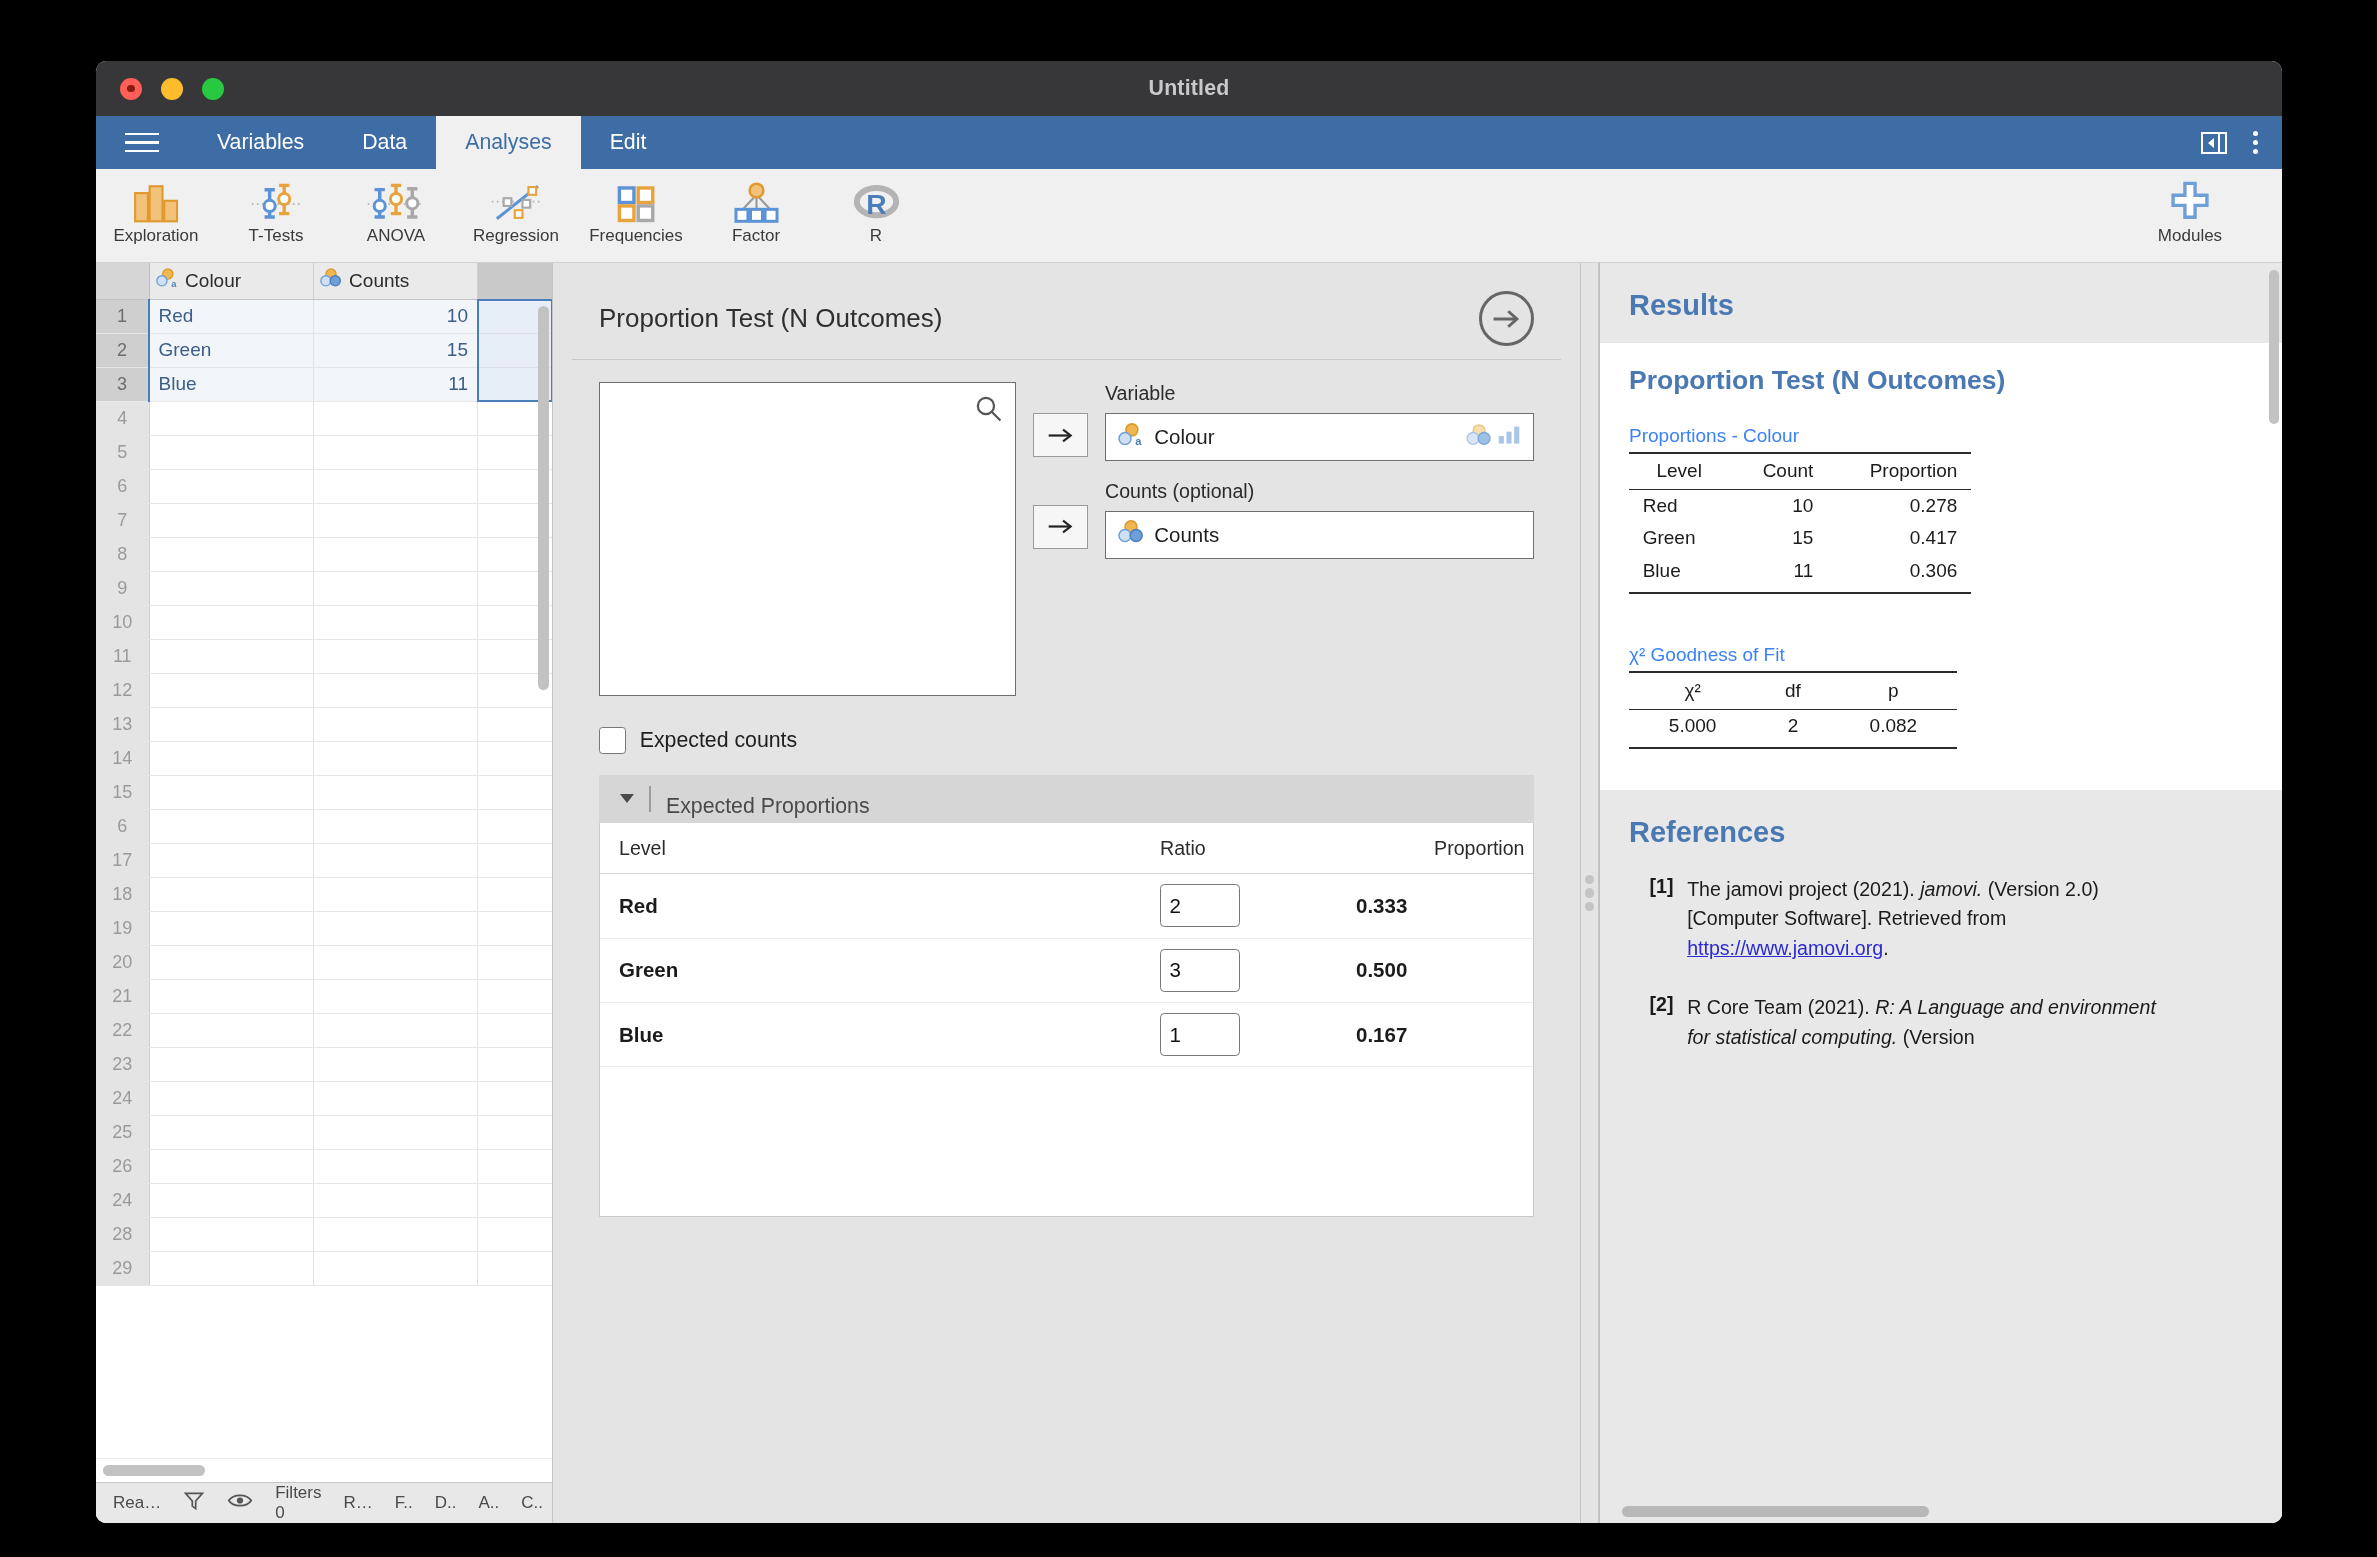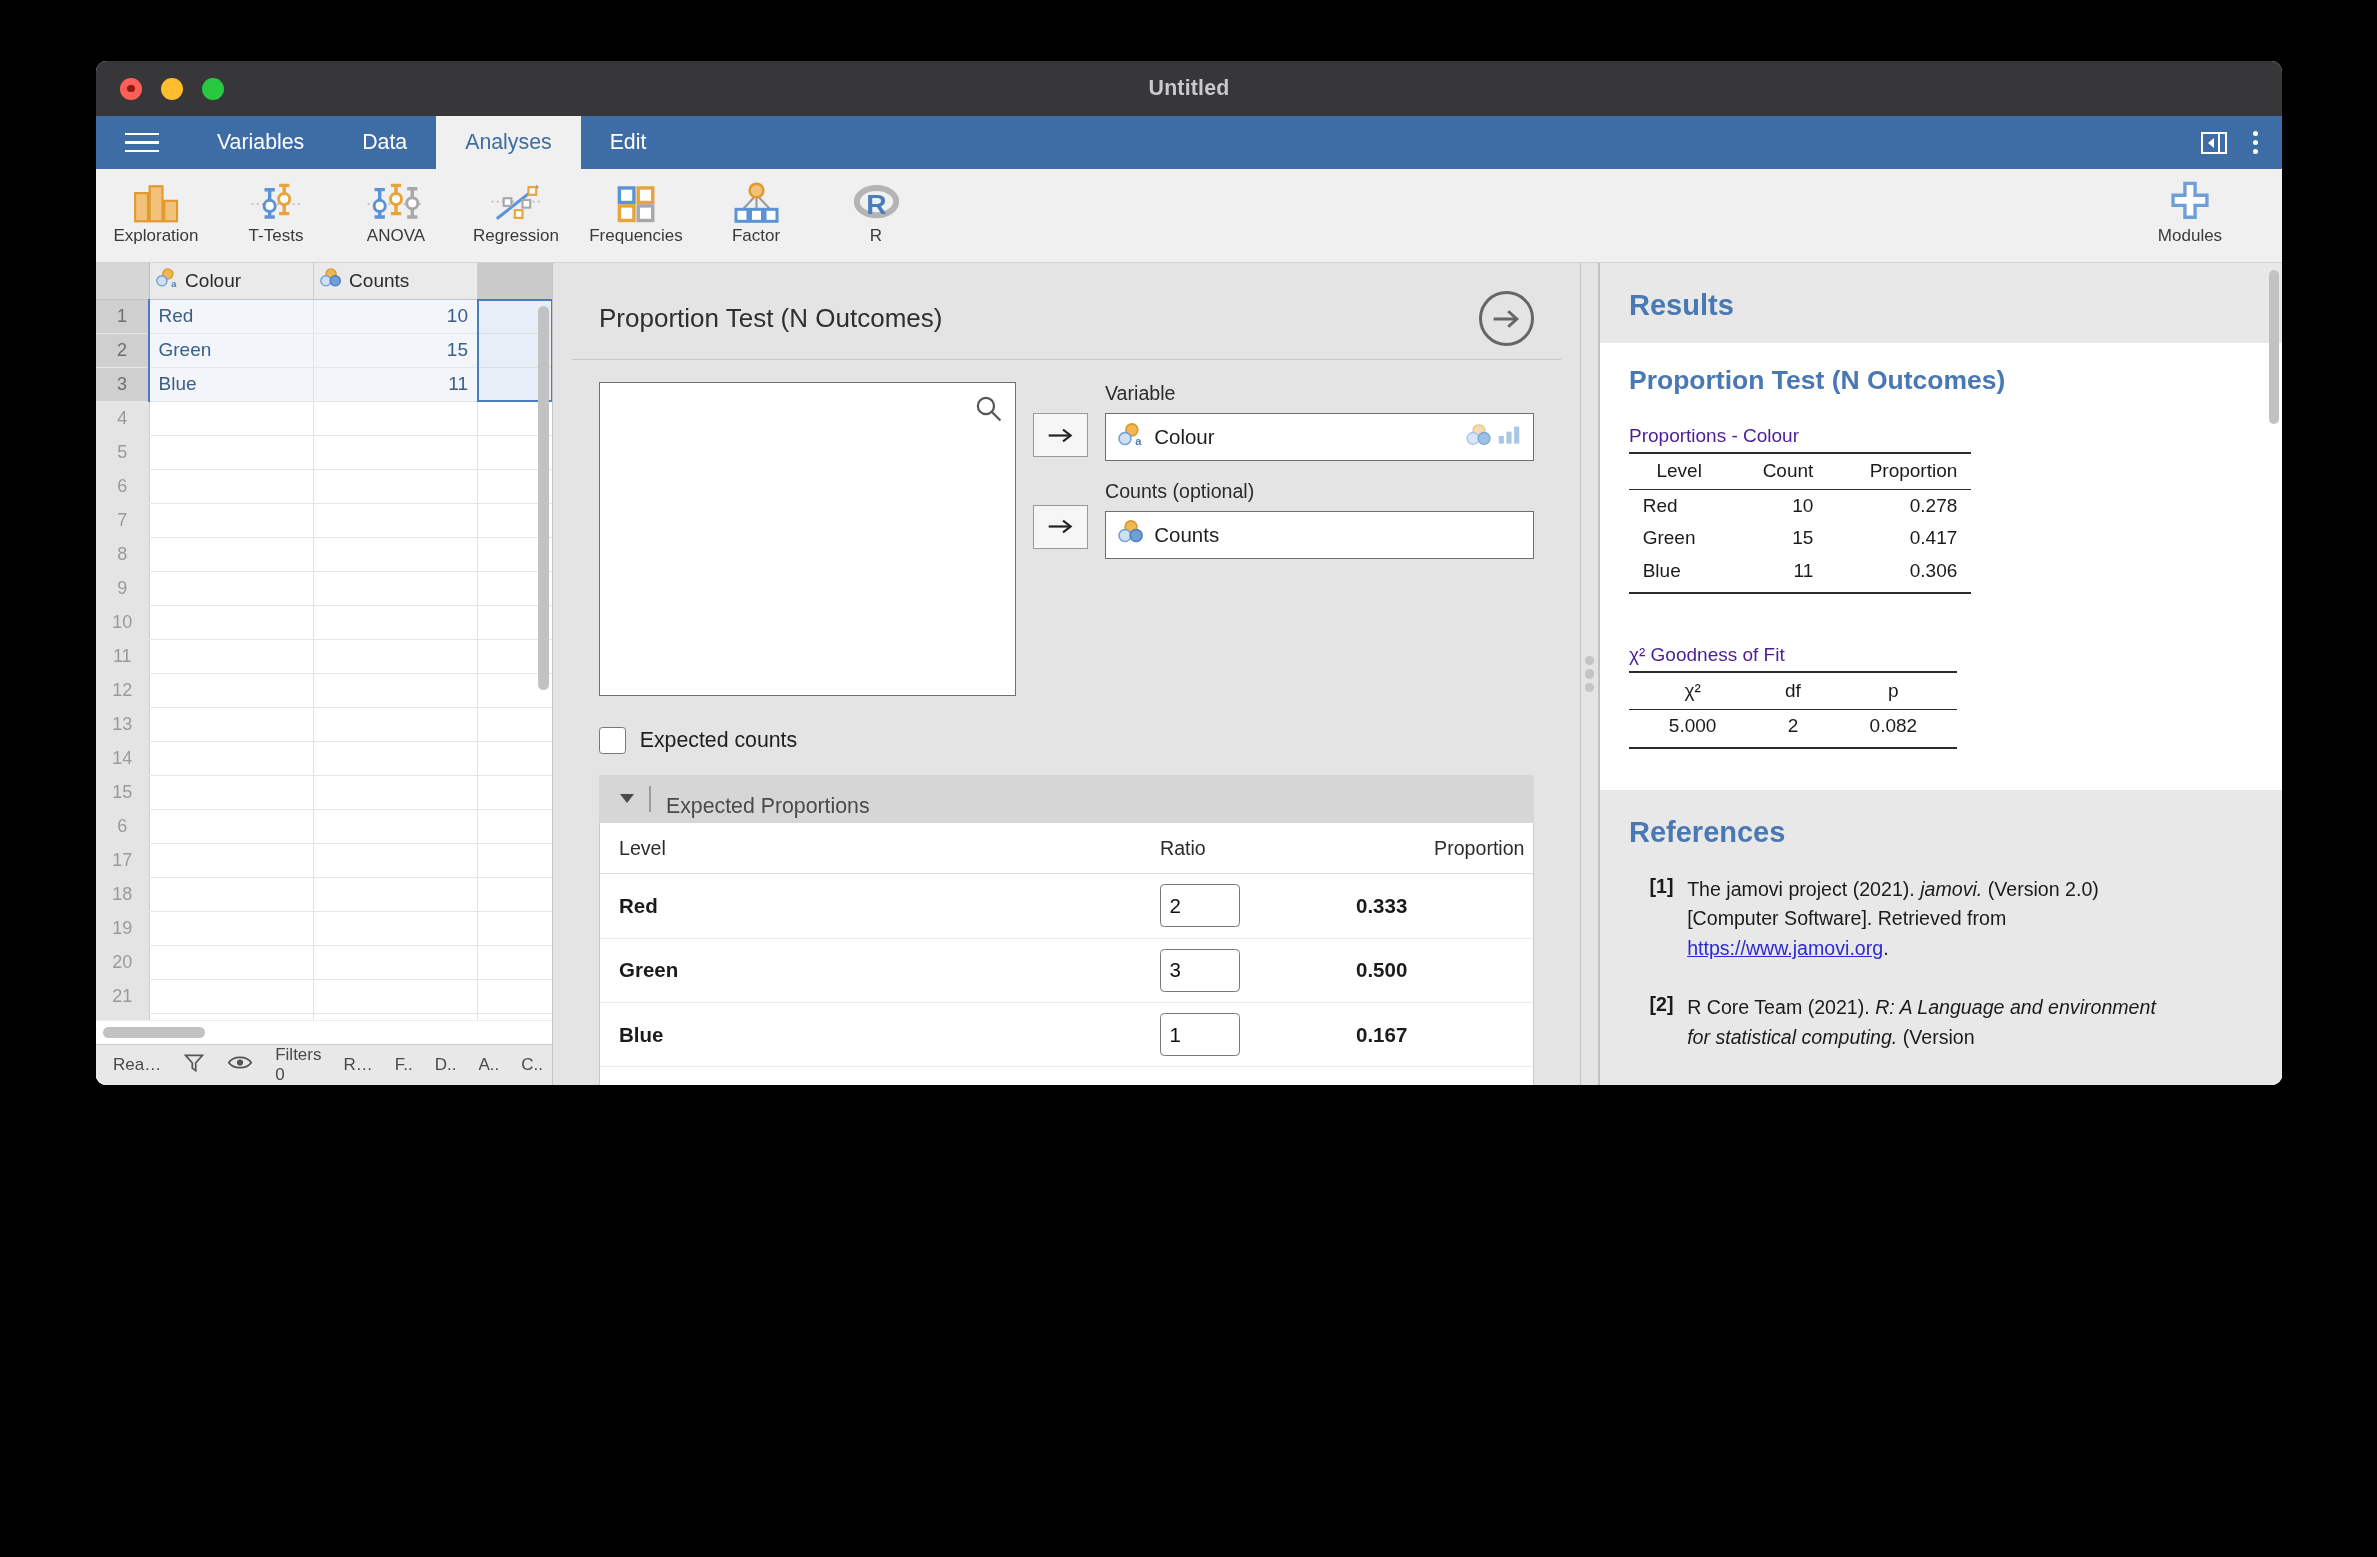--- a/index.html
+++ b/index.html
@@ -14,7 +14,7 @@
   #app-window {
     position: absolute;
     left: 96px; top: 61px;
-    width: 2186px; height: 1024px;
+    width: 2186px; height: 1462px;
     border-radius: 10.2px;
     overflow: hidden;
     background: #f0f0f0;

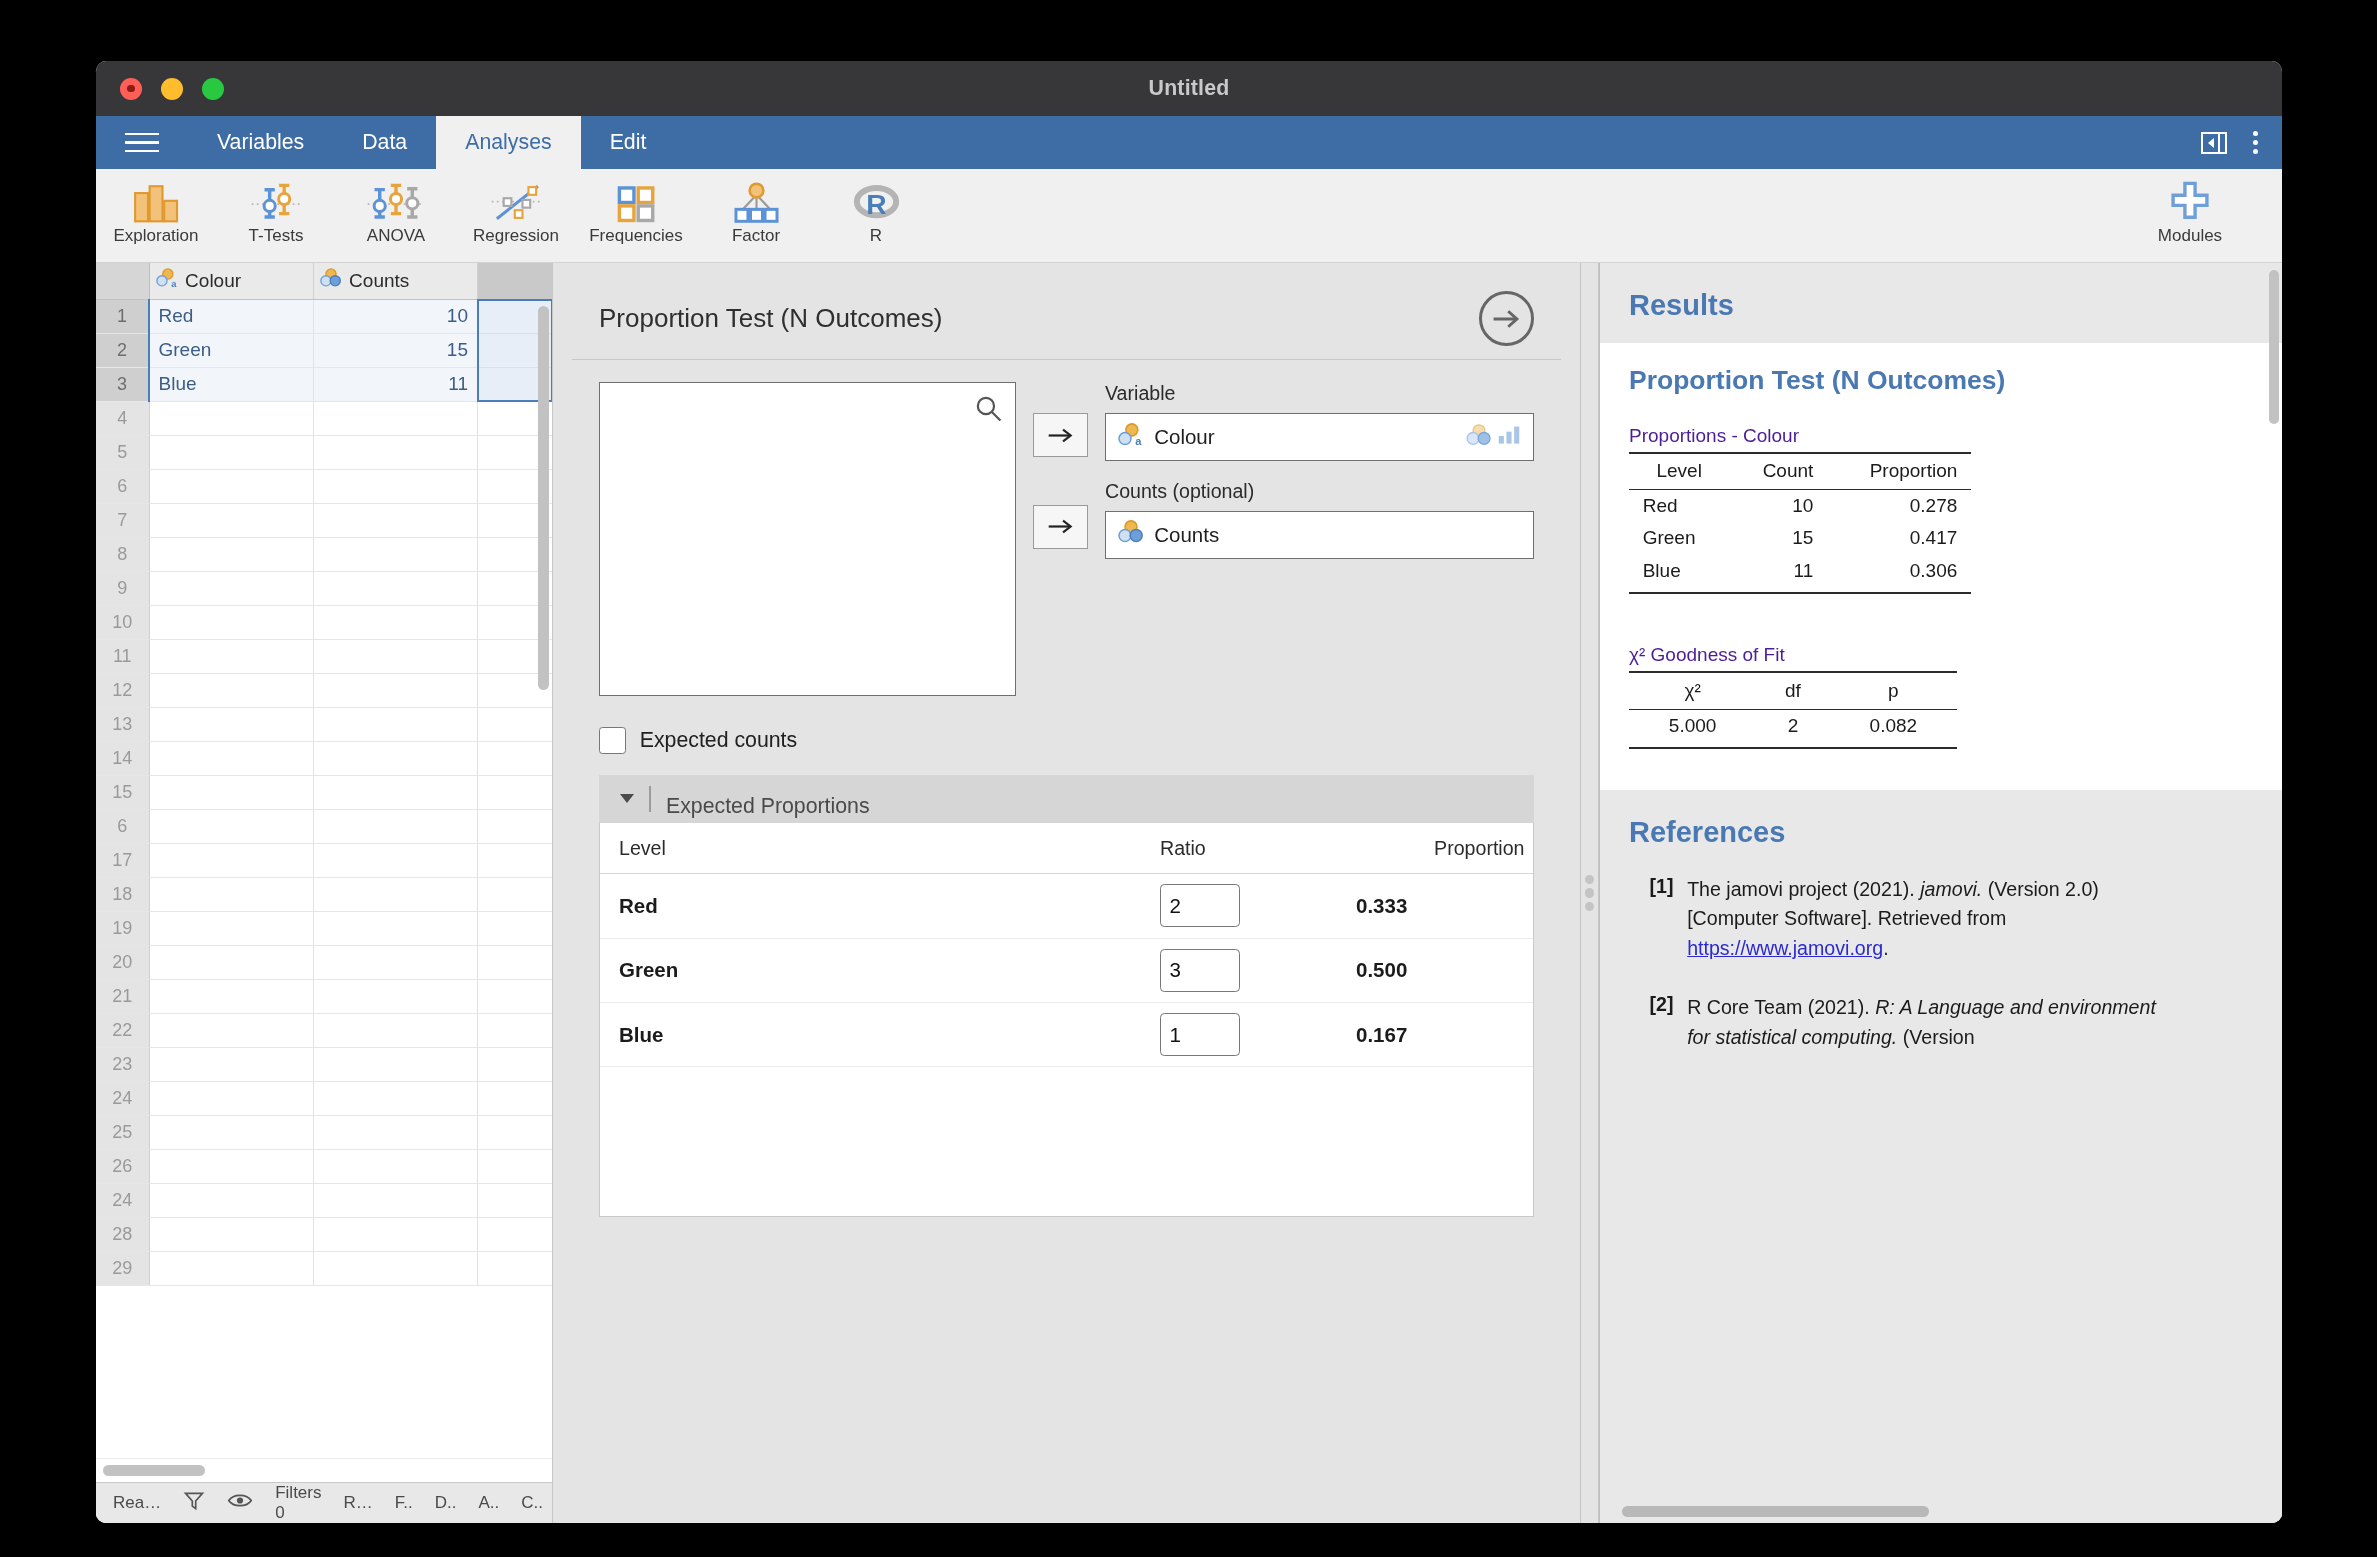--- a/index.html
+++ b/index.html
@@ -231,7 +231,7 @@
   .res-head h1 { font-size: 29px; color:#4a78b3; }
   .res-body { background:#fff; padding: 22px 29px 34px 29px; }
   .res-body h2 { font-size: 26.5px; color:#4a78b3; margin-bottom: 29px; }
-  .tbl-cap { font-size: 19px; color:#4c1d95; margin-bottom: 5.1px; }
+  .tbl-cap { font-size: 19px; color:#3b82f6; margin-bottom: 5.1px; }
   table.stat { border-collapse: collapse; margin-bottom: 6.8px; }
   table.stat.props { width: 342px; }
   table.stat.gof   { width: 328px; }

